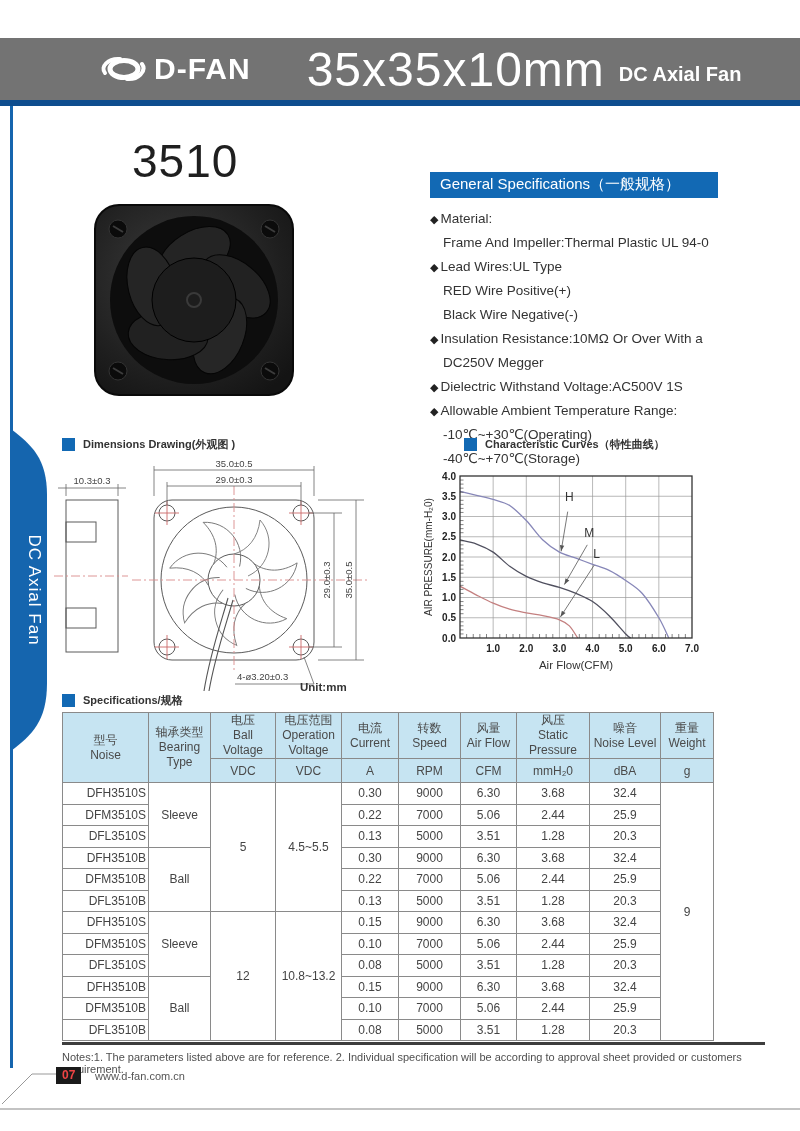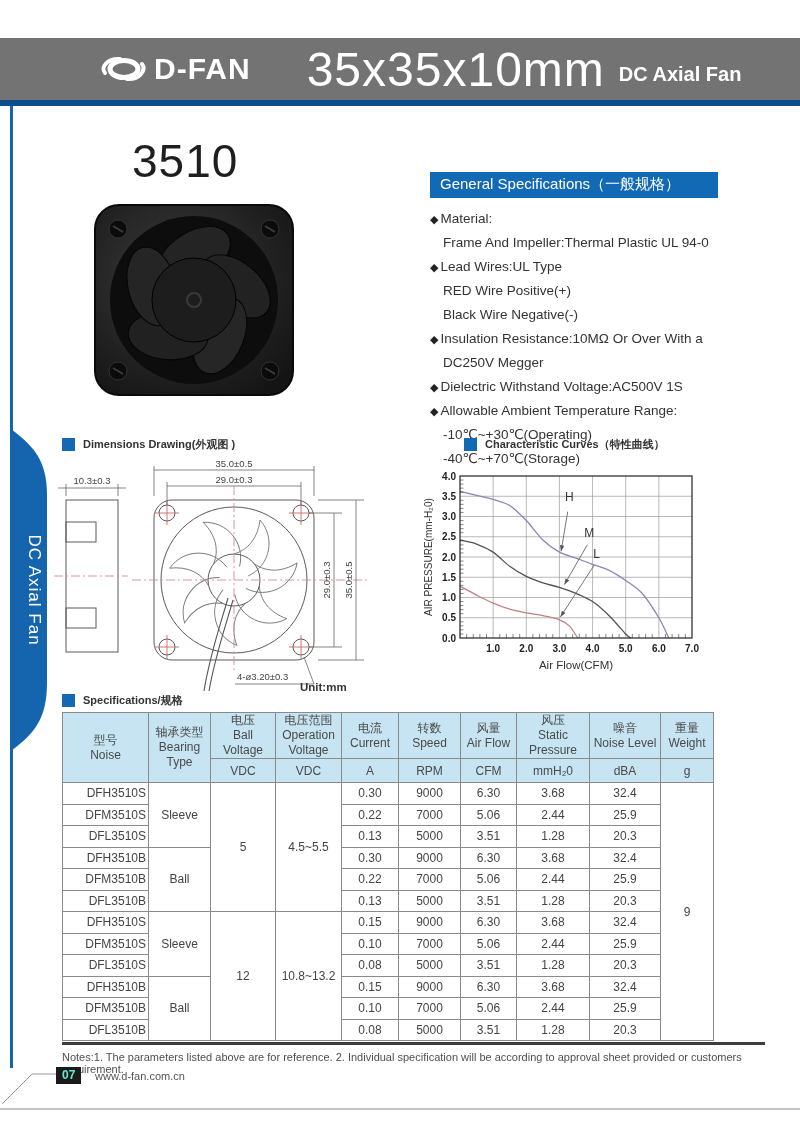--- a/index.html
+++ b/index.html
@@ -51,7 +51,7 @@
   .notes-rule{position:absolute;left:62px;top:1042px;width:703px;height:3px;background:#3d3d3d;}
   .notes{position:absolute;left:62px;top:1051px;width:710px;font-size:11px;color:#4f4f4f;}
   .corner-decor{position:absolute;left:0;top:1060px;}
-  .page-num{position:absolute;left:56px;top:1067px;background:#1a1a1a;color:#5eead4;font-size:12px;
+  .page-num{position:absolute;left:56px;top:1067px;background:#1a1a1a;color:#ef4444;font-size:12px;
             font-weight:bold;padding:1px 6px 2px 6px;}
   .website{position:absolute;left:95px;top:1070px;font-size:11px;color:#555;}
   .bottom-rule{position:absolute;left:0;top:1108px;width:800px;height:2px;background:#c3c3c3;}

